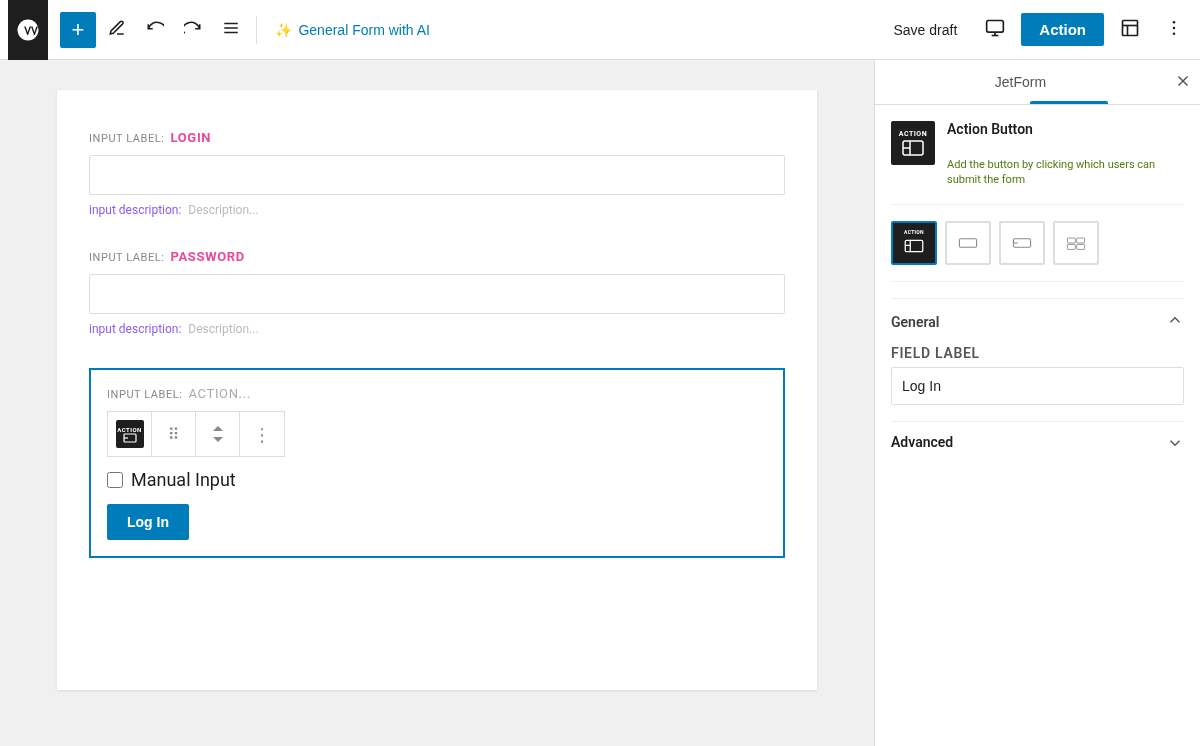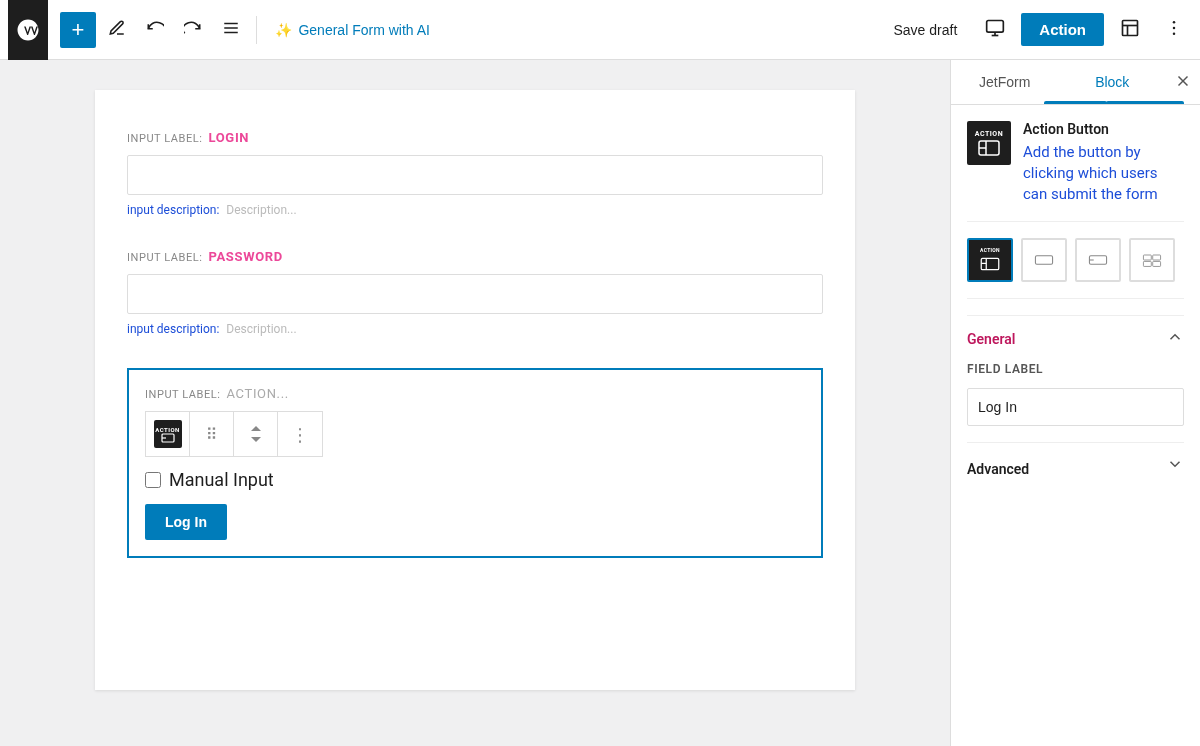--- a/index.html
+++ b/index.html
@@ -150,7 +150,7 @@
 
     
     .right-panel {
-      width: 250px;
+      width: 326px;
       background: #fff;
       border-left: 1px solid #ddd;
       display: flex; flex-direction: column;

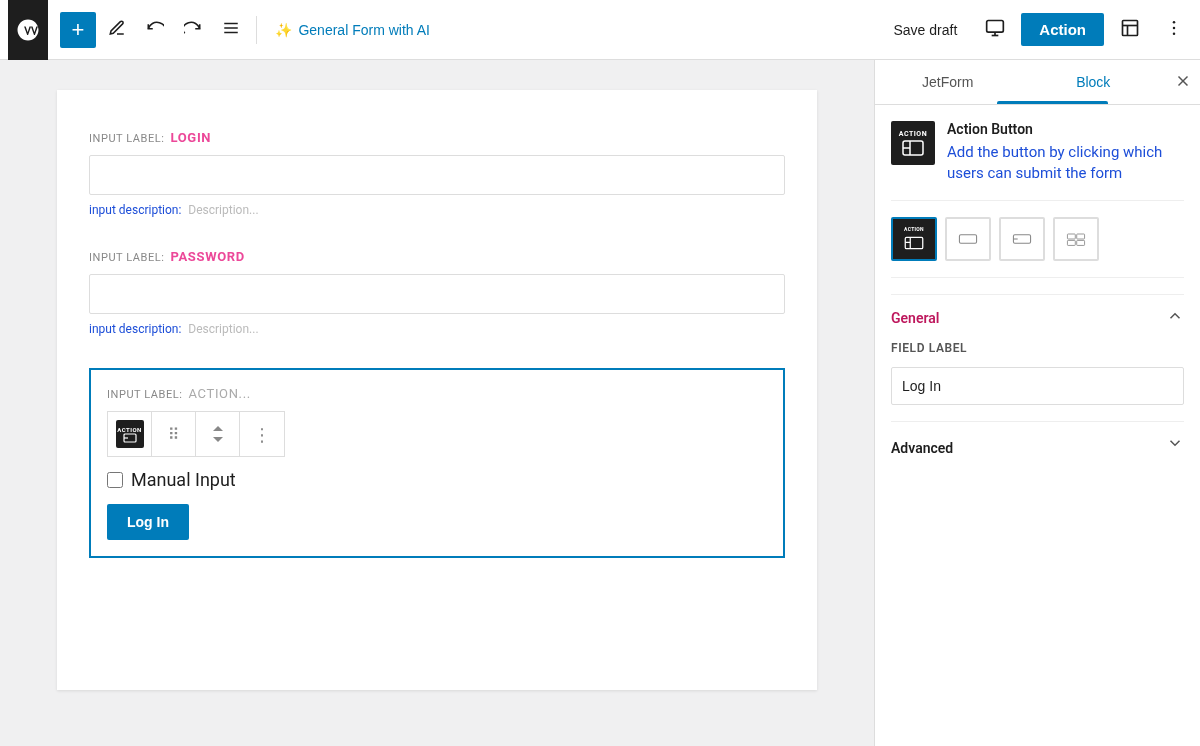--- a/index.html
+++ b/index.html
@@ -415,7 +415,6 @@
 
     <div class="panel-tabs tabs-container">
       <button class="panel-tab panel-tab-jetform">JetForm</button>
-      <button class="panel-tab panel-tab-block active">Block</button>
       <div class="tab-underline" style="left: 155px; width: 78px;"></div>
       <button class="close-panel-btn">
         <span>

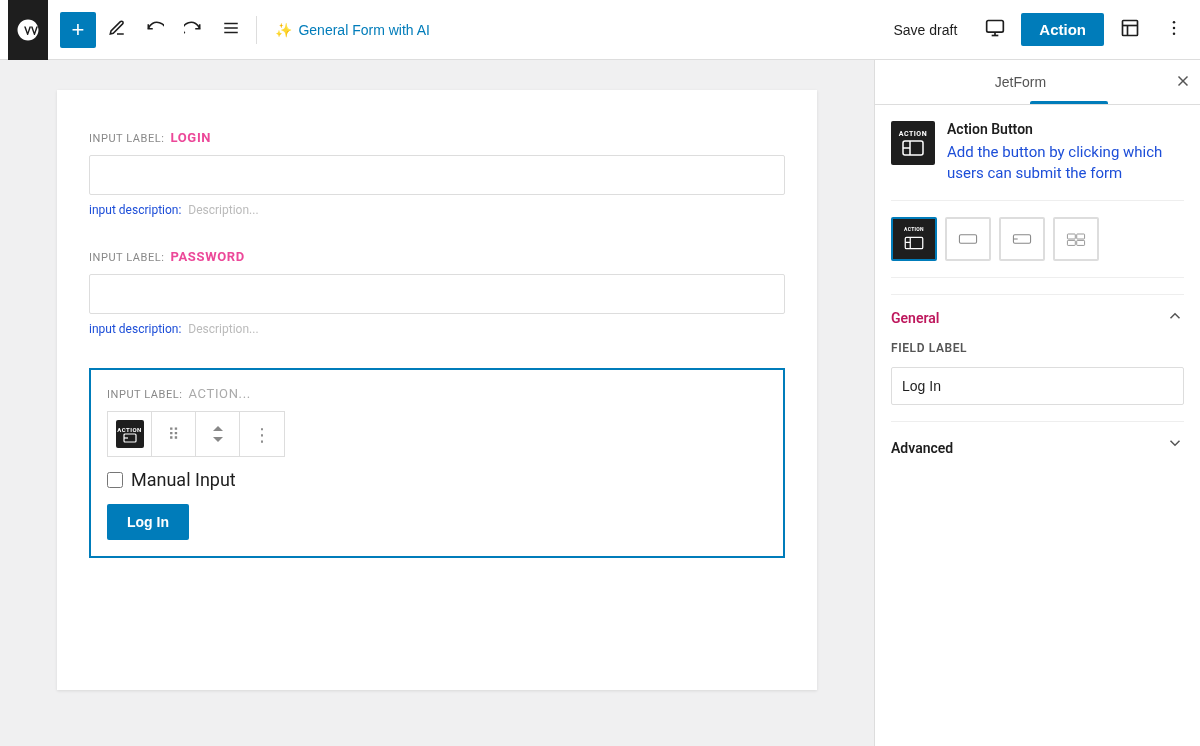--- a/index.html
+++ b/index.html
@@ -189,7 +189,7 @@
       display: flex; align-items: center; justify-content: center;
       flex-shrink: 0;
     }
-    .action-button-desc h3 { font-size: 14px; font-weight: 600; color: #1e1e1e; margin-bottom: 5px; }
+    .action-button-desc h3 { font-size: 14px; font-weight: 600; color: #1e1e1e; margin-bottom: 20px; }
     .action-button-desc p { font-size: 15px; color: #1d4ed8; line-height: 1.4; }
 
     

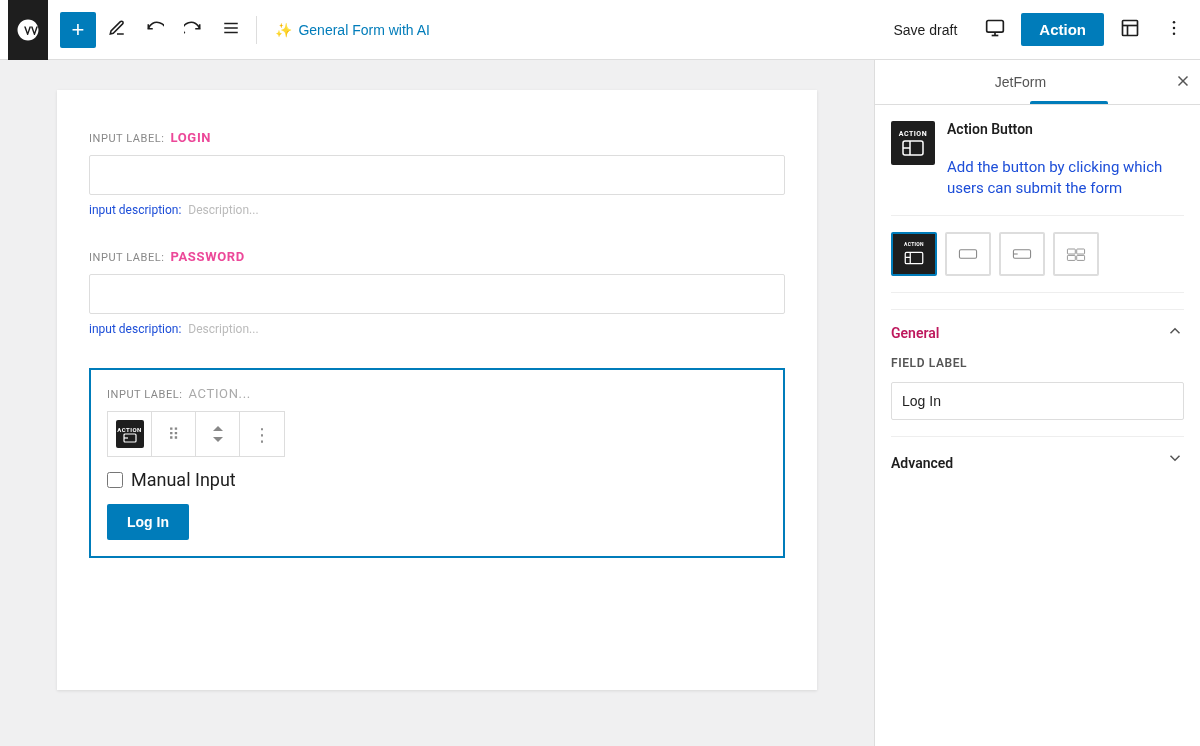--- a/index.html
+++ b/index.html
@@ -190,7 +190,7 @@
       flex-shrink: 0;
     }
     .action-button-desc h3 { font-size: 14px; font-weight: 600; color: #1e1e1e; margin-bottom: 20px; }
-    .action-button-desc p { font-size: 15px; color: #1d4ed8; line-height: 1.4; }
+    .action-button-desc p { font-size: 11px; color: #4d7c0f; line-height: 1.4; }
 
     
     .btn-styles-row {

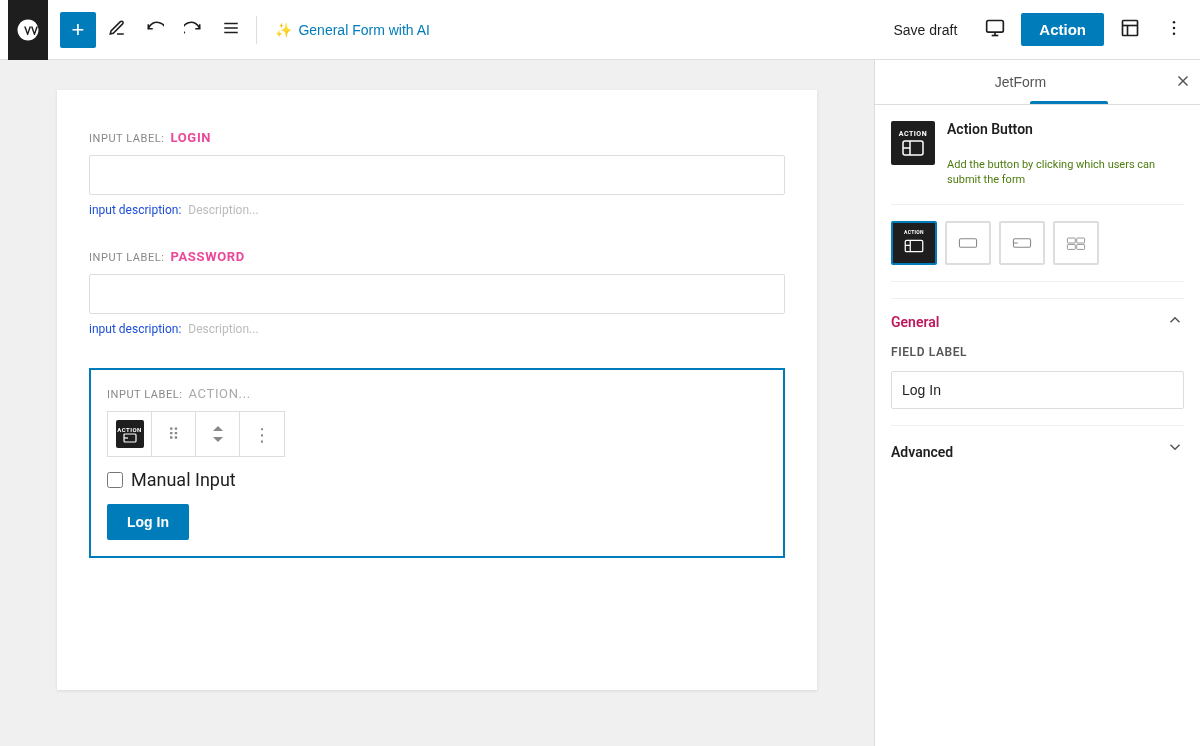--- a/index.html
+++ b/index.html
@@ -106,7 +106,7 @@
     .input-desc-row {
       margin-top: 8px; font-size: 12px; color: #888;
     }
-    .input-desc-label { color: #1d4ed8; }
+    .input-desc-label { color: #8b5cf6; }
 
     
     .action-block {

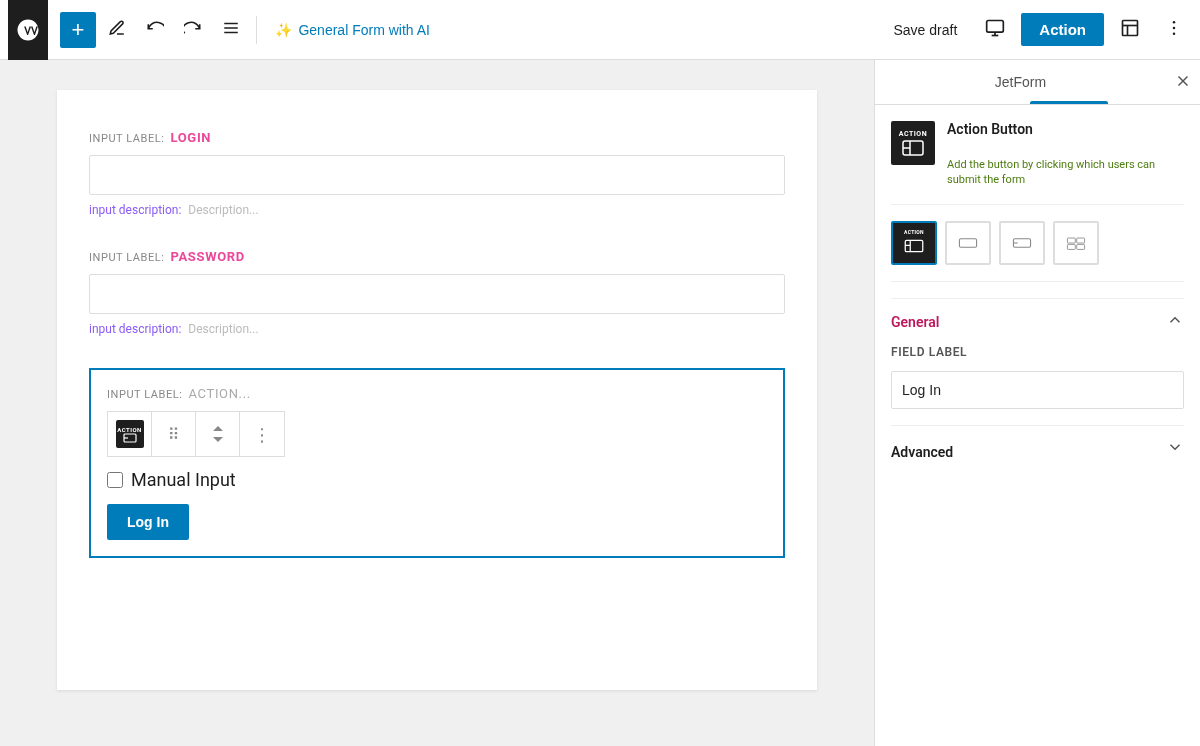--- a/index.html
+++ b/index.html
@@ -209,7 +209,7 @@
       display: flex; align-items: center; justify-content: space-between;
       padding: 12px 0; cursor: pointer; border-top: 1px solid #eee;
     }
-    .section-title { font-size: 14px; font-weight: 600; color: #be185d; }
+    .section-title { font-size: 14px; font-weight: 600; color: #404040; }
     .section-toggle { color: #555; font-size: 16px; }
 
     .field-label-text {

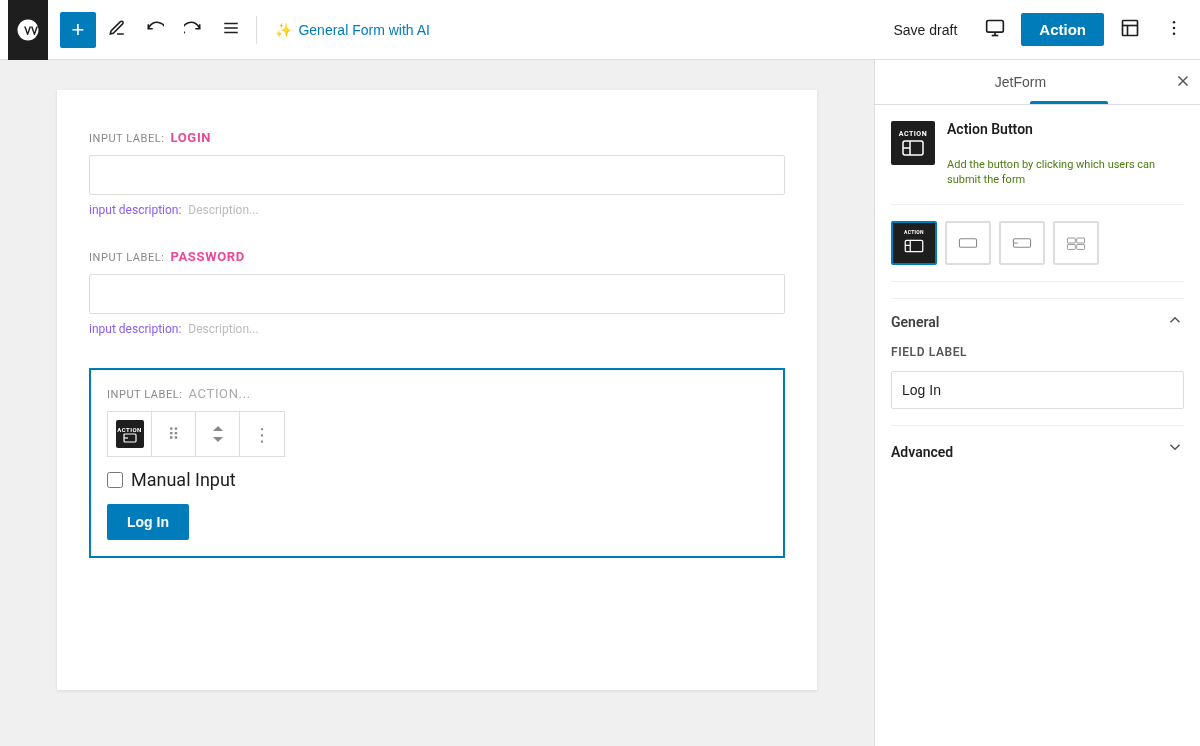--- a/index.html
+++ b/index.html
@@ -213,8 +213,8 @@
     .section-toggle { color: #555; font-size: 16px; }
 
     .field-label-text {
-      font-size: 12px; font-weight: 600; color: #555; text-transform: uppercase;
-      letter-spacing: 0.05em; margin-bottom: 12px;
+      font-size: 14px; font-weight: 600; color: #555; text-transform: uppercase;
+      letter-spacing: 0.05em; margin-bottom: 6px;
     }
     .field-input {
       width: 100%; height: 38px; border: 1px solid #ddd; border-radius: 2px;

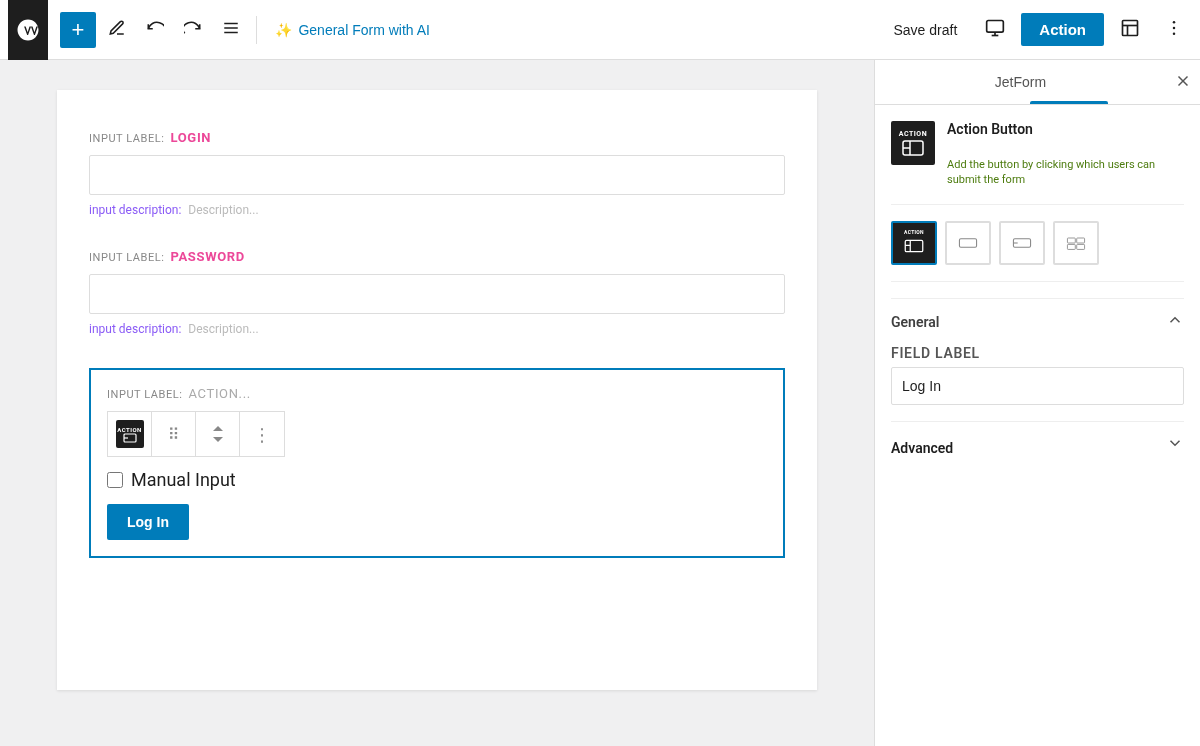--- a/index.html
+++ b/index.html
@@ -223,7 +223,7 @@
 
     
     .advanced-section {
-      display: flex; align-items: flex-end; justify-content: space-between;
+      display: flex; align-items: flex-start; justify-content: space-between;
       padding: 12px 0; cursor: pointer; border-top: 1px solid #eee;
     }
     .advanced-title { font-size: 14px; font-weight: 600; color: #1e1e1e; }

